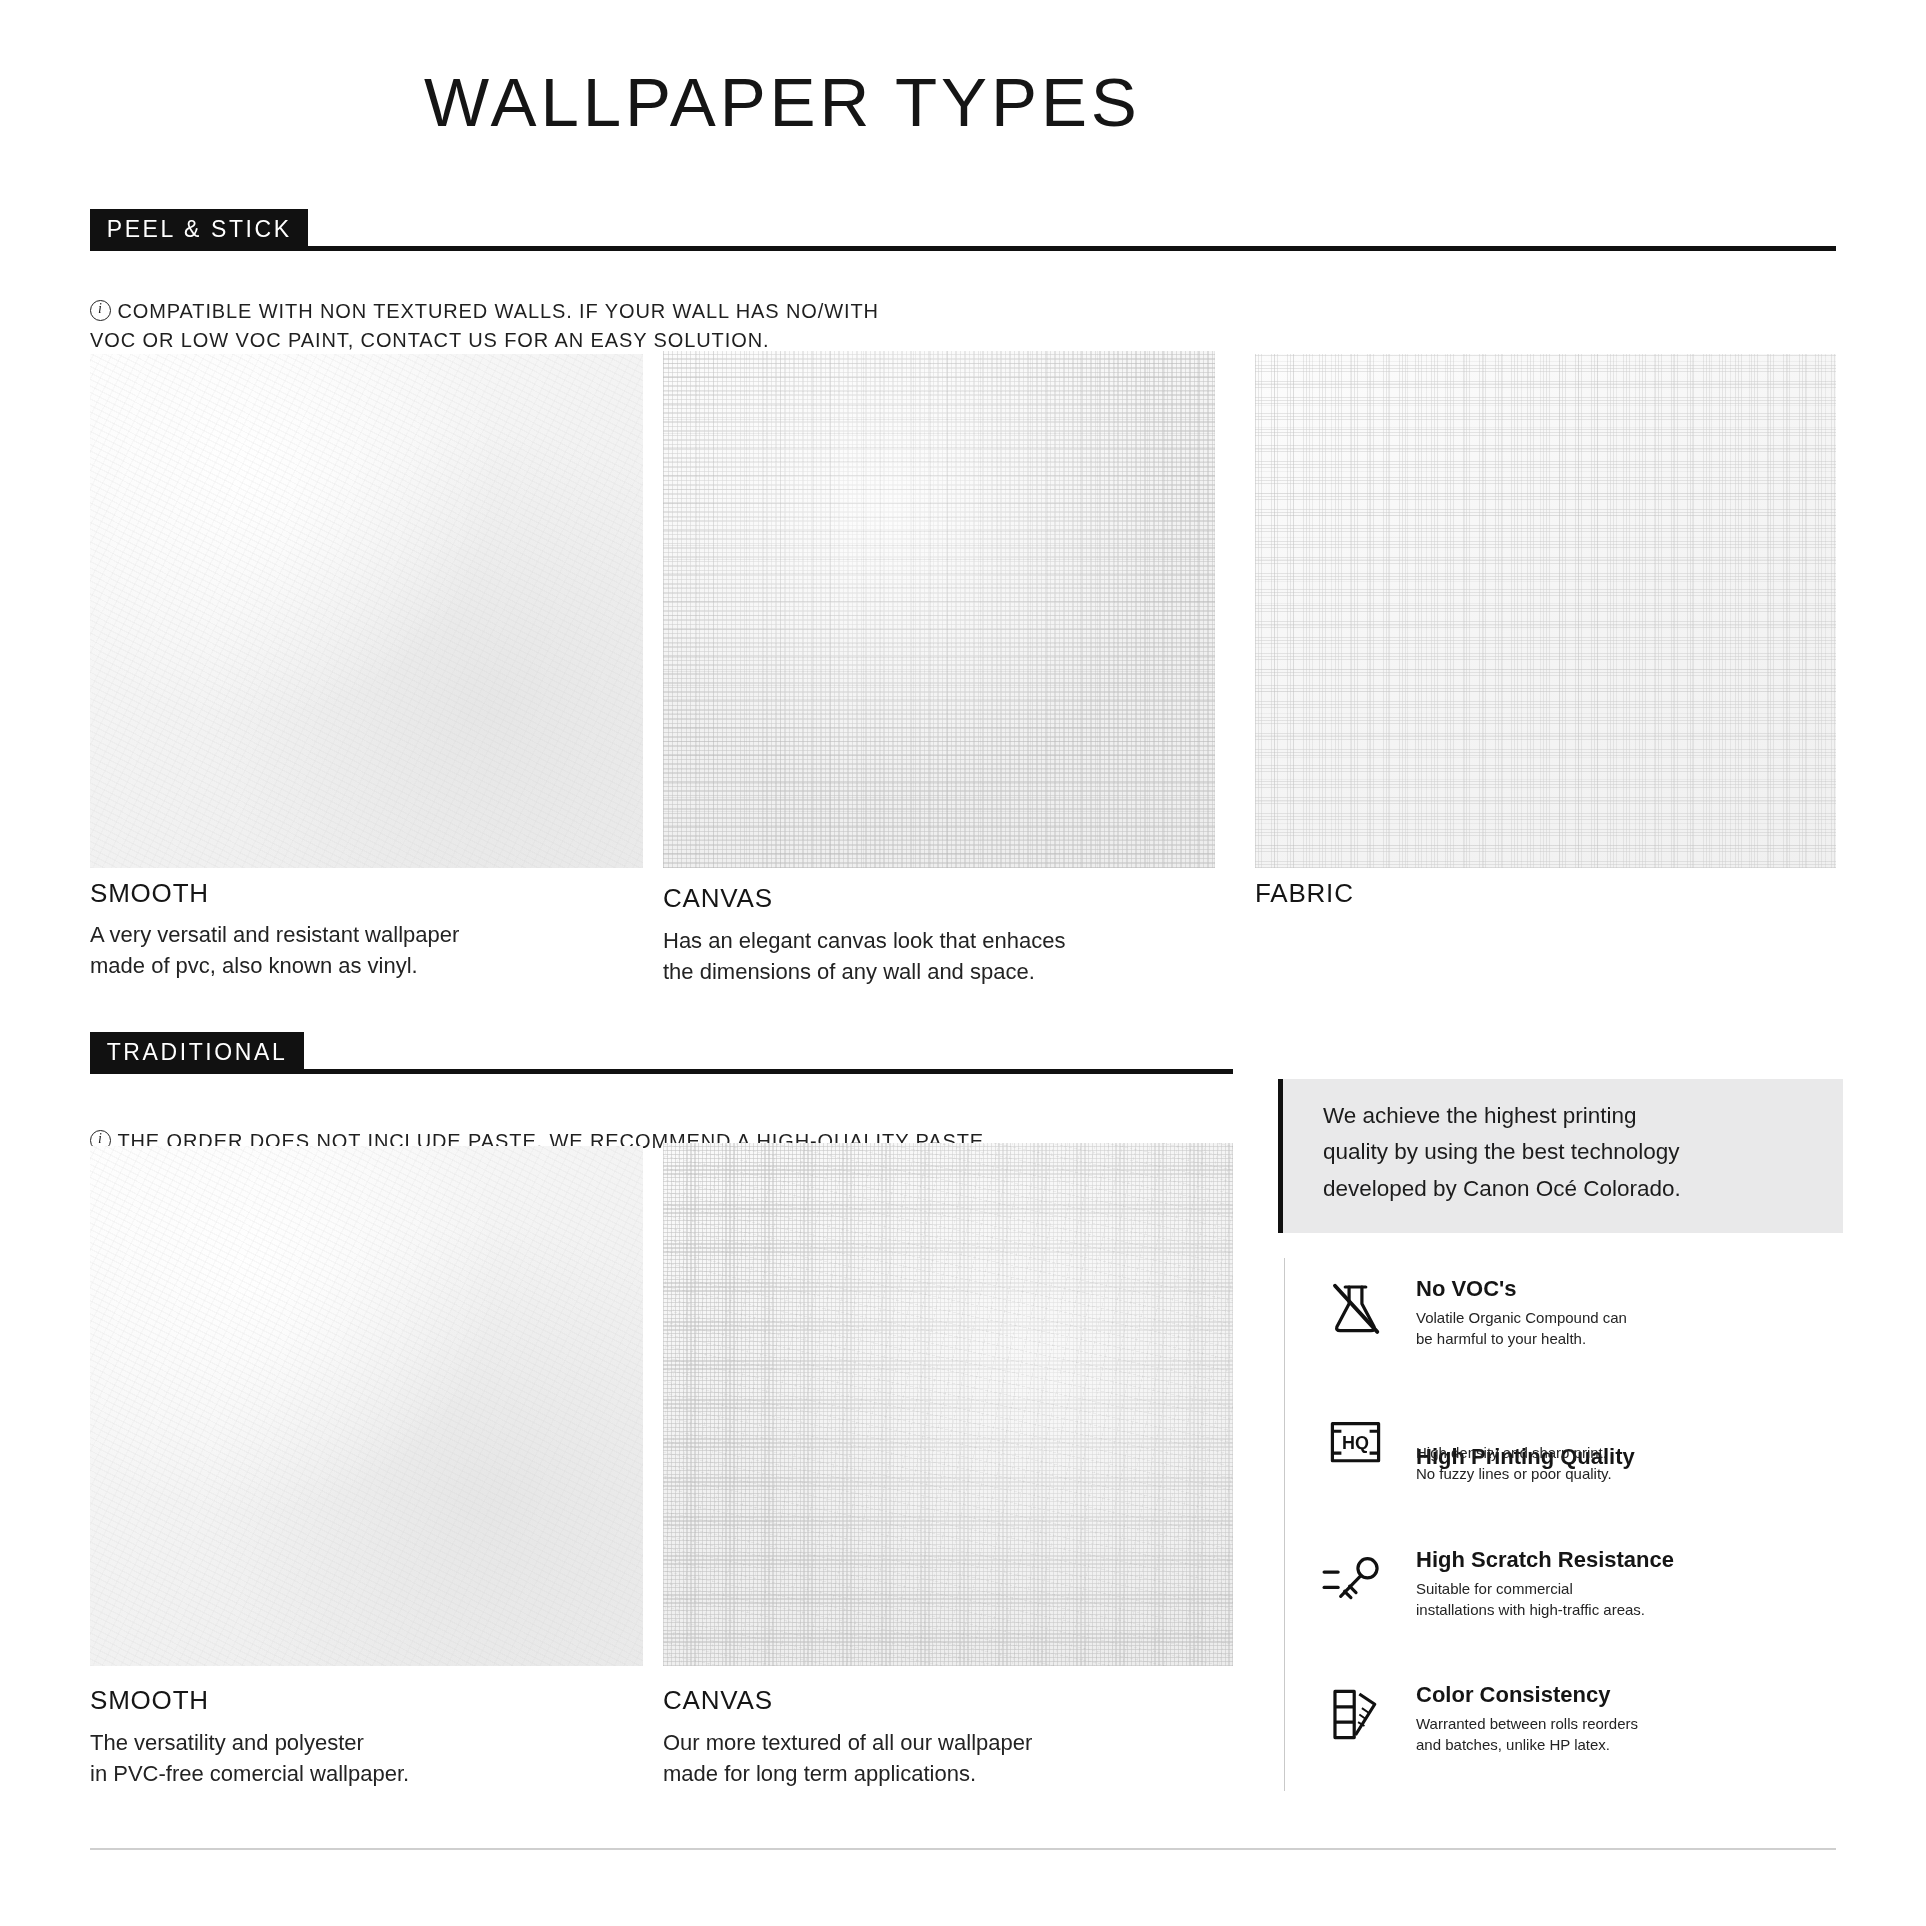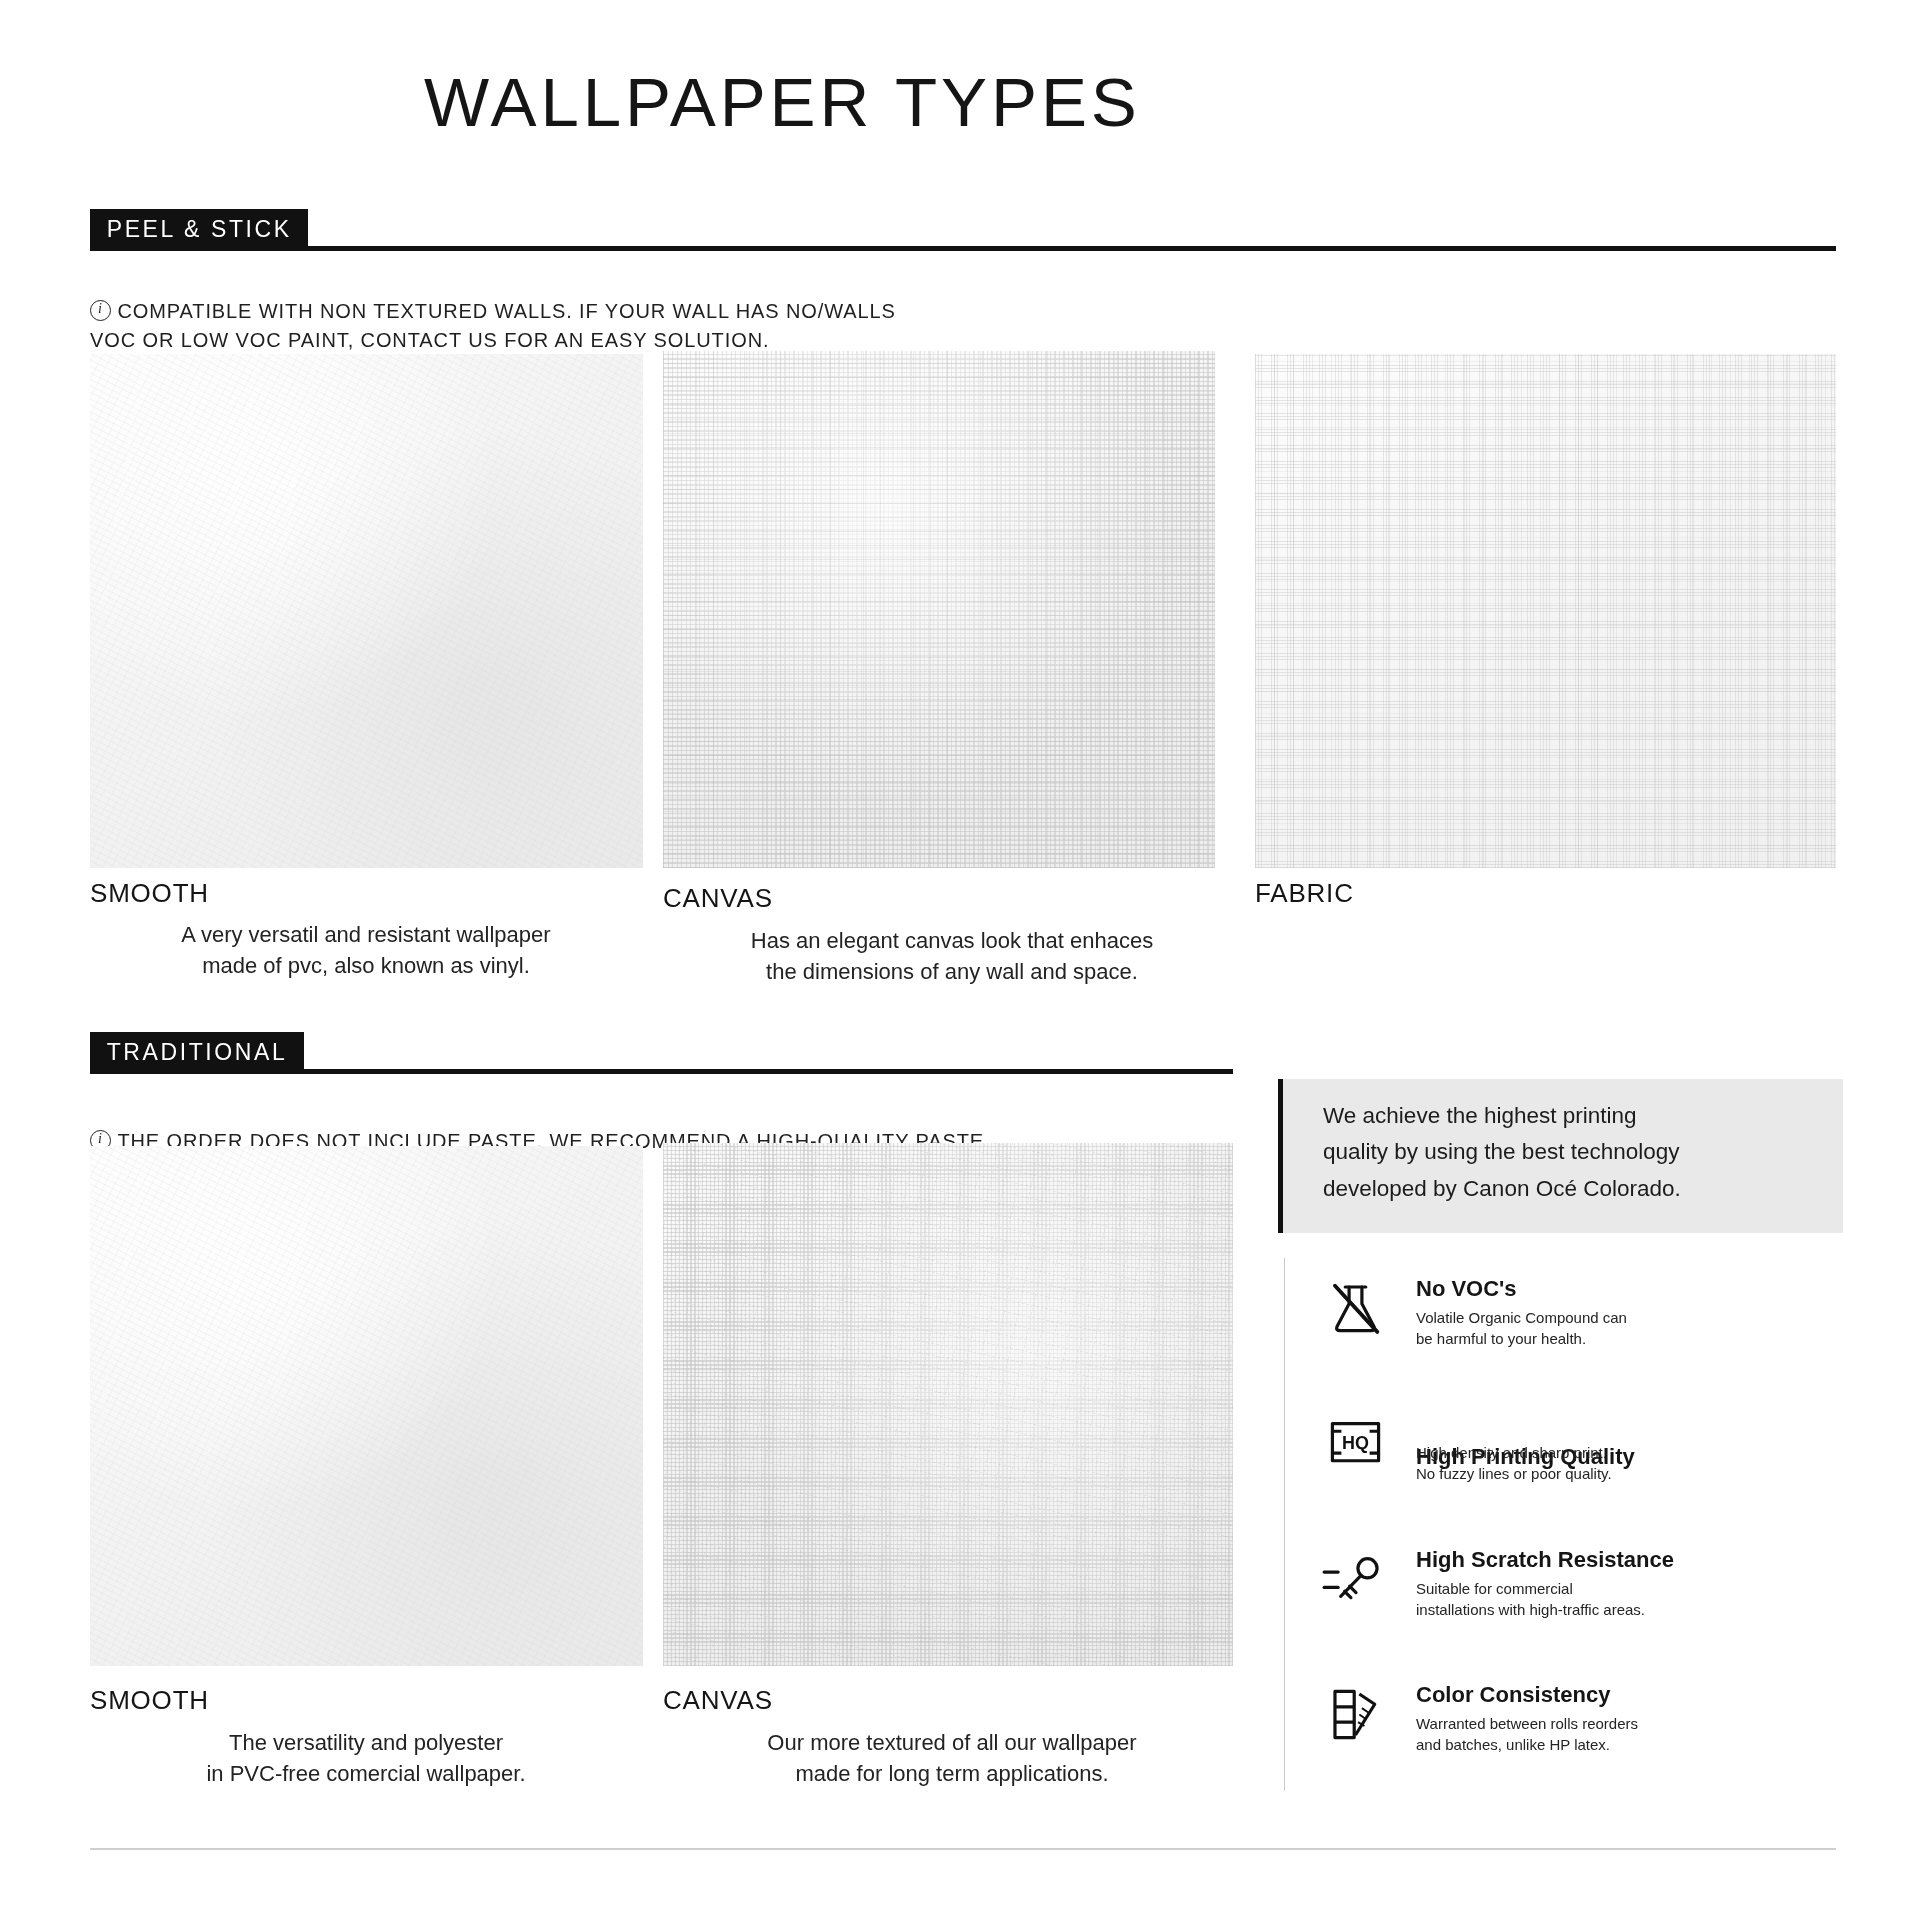--- a/index.html
+++ b/index.html
@@ -242,7 +242,7 @@
   <div class="section-rule" style="left:90px; top:246px; width:1746px;"></div>
 
   <div class="note" style="left:90px; top:268px; width:1091px;">
-    <span class="info-ico"></span><span>COMPATIBLE WITH NON TEXTURED WALLS. IF YOUR WALL HAS NO/WALLS
+    <span class="info-ico"></span><span>COMPATIBLE WITH NON TEXTURED WALLS. IF YOUR WALL HAS NO/WITH
 VOC OR LOW VOC PAINT, CONTACT US FOR AN EASY SOLUTION.</span>
   </div>
 

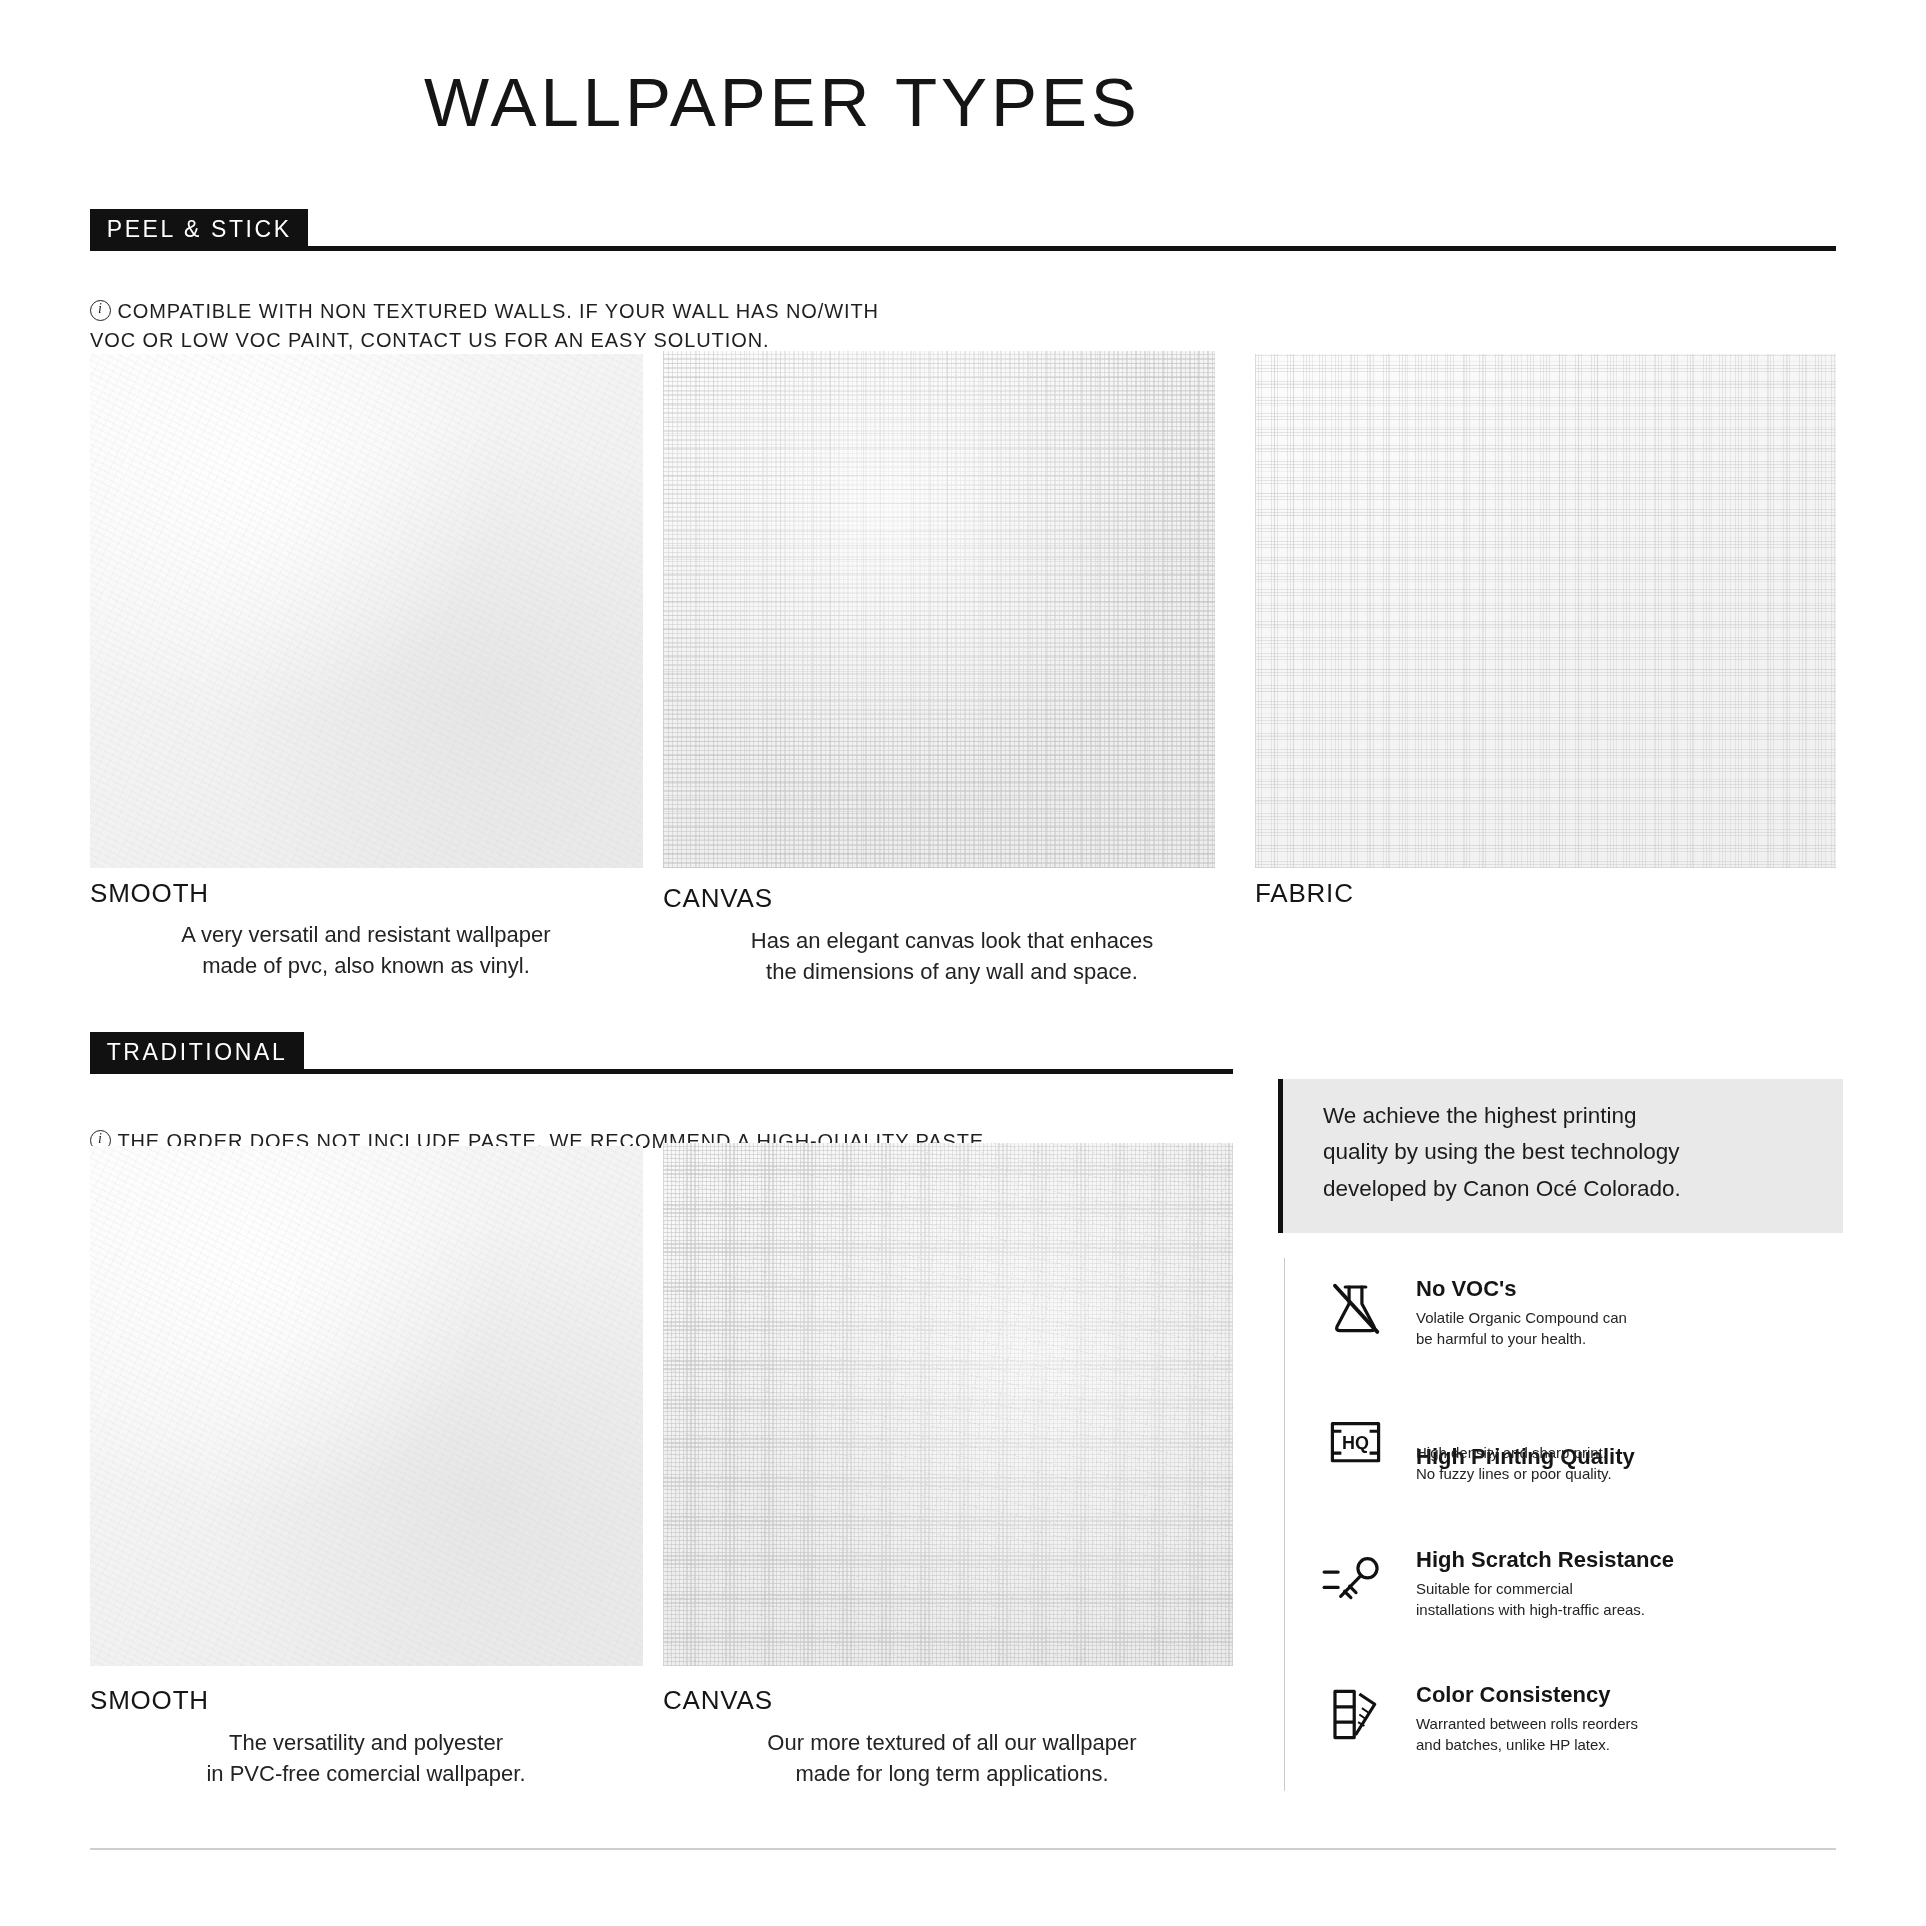--- a/index.html
+++ b/index.html
@@ -185,7 +185,6 @@
     line-height: 1.42;
     color: #232323;
     white-space: pre-line;
-    text-align: center;
   }
 
   

